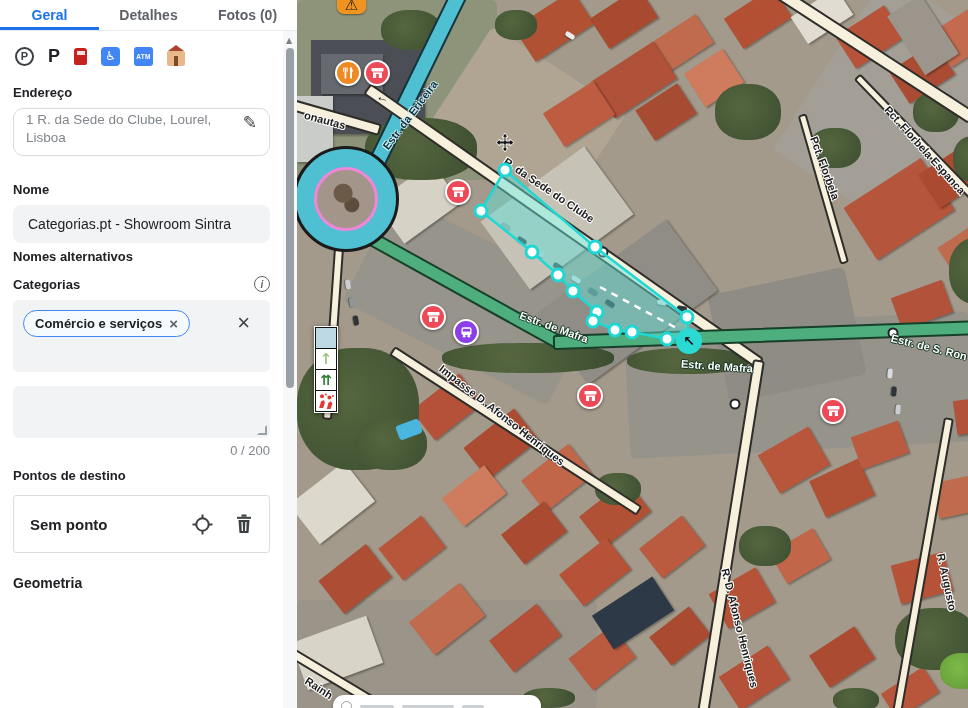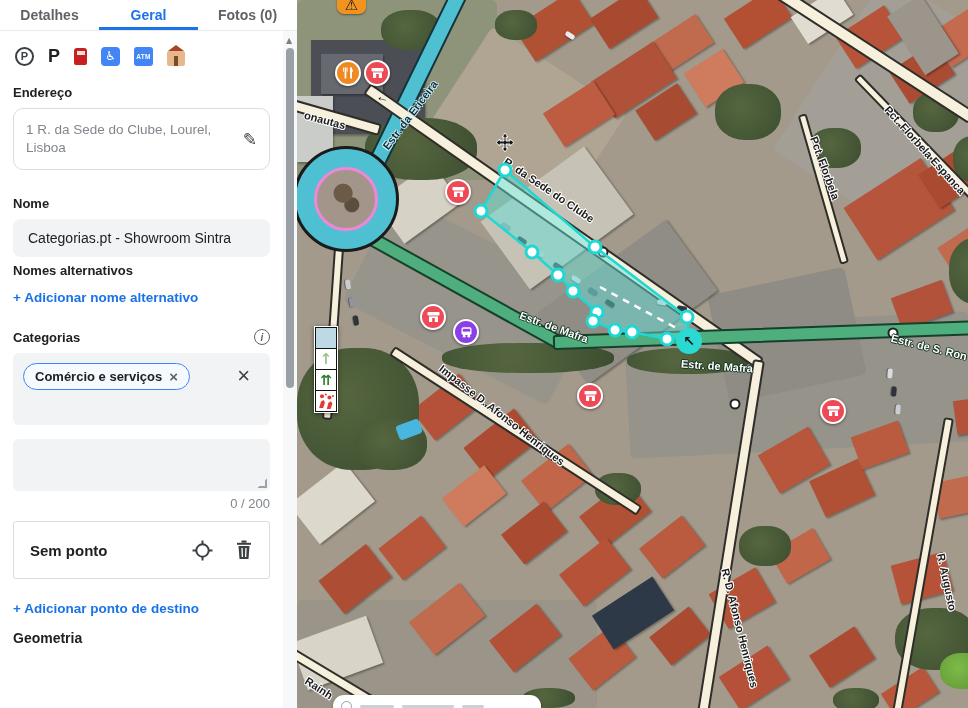--- a/index.html
+++ b/index.html
@@ -101,8 +101,8 @@
 
   <aside>
     <nav class="tabs">
+      <div class="tab active">Geral</div>
       <div class="tab">Detalhes</div>
-      <div class="tab active">Geral</div>
       <div class="tab">Fotos (0)</div>
     </nav>
 

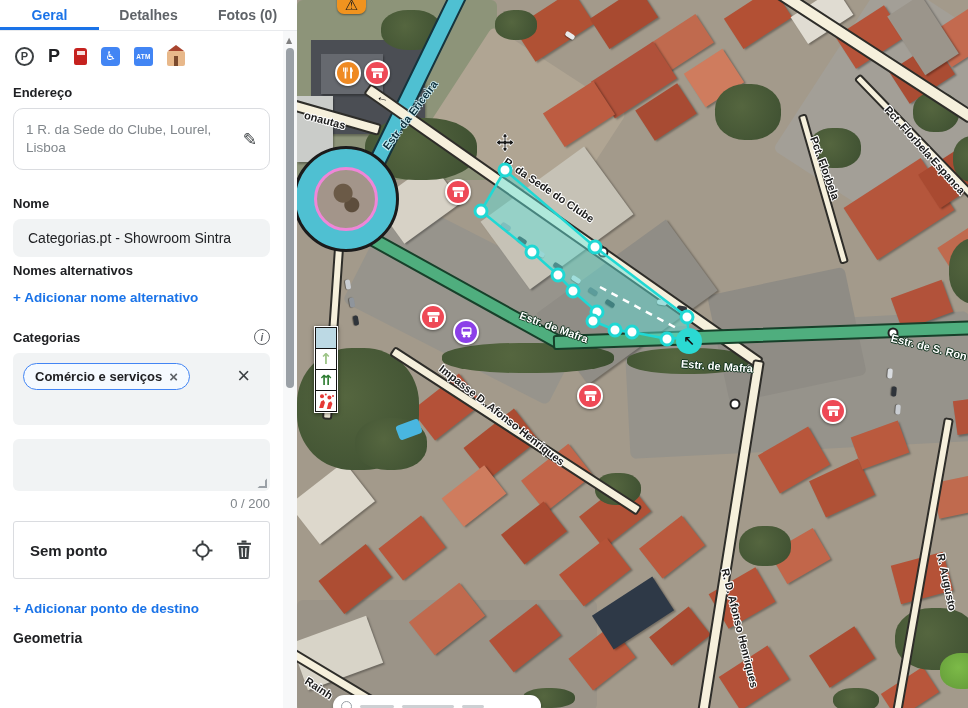--- a/index.html
+++ b/index.html
@@ -30,8 +30,8 @@
   .f-label{font-size:13px;font-weight:bold;color:#202124;margin-bottom:8px;}
   .label-row{display:flex;align-items:center;justify-content:space-between;margin-bottom:8px;}
   .label-row .f-label{margin-bottom:0;}
-  .input-outline{border:1.5px solid #dadce0;border-radius:10px;min-height:48px;display:flex;align-items:center;
-    padding:12px 12px;color:#80868b;font-size:13.5px;line-height:1.35;margin-bottom:26px;justify-content:space-between;box-sizing:border-box;}
+  .input-outline{border:1.5px solid #dadce0;border-radius:10px;min-height:48px;display:flex;align-items:flex-start;
+    padding:2px 12px;color:#80868b;font-size:13.5px;line-height:1.35;margin-bottom:26px;justify-content:space-between;box-sizing:border-box;}
   .pencil{font-size:17px;color:#3c4043;margin-left:8px;}
   .input-filled{background:#f1f3f4;border-radius:8px;height:38px;display:flex;align-items:center;
     padding:0 15px;font-size:14px;color:#202124;margin-bottom:6px;}

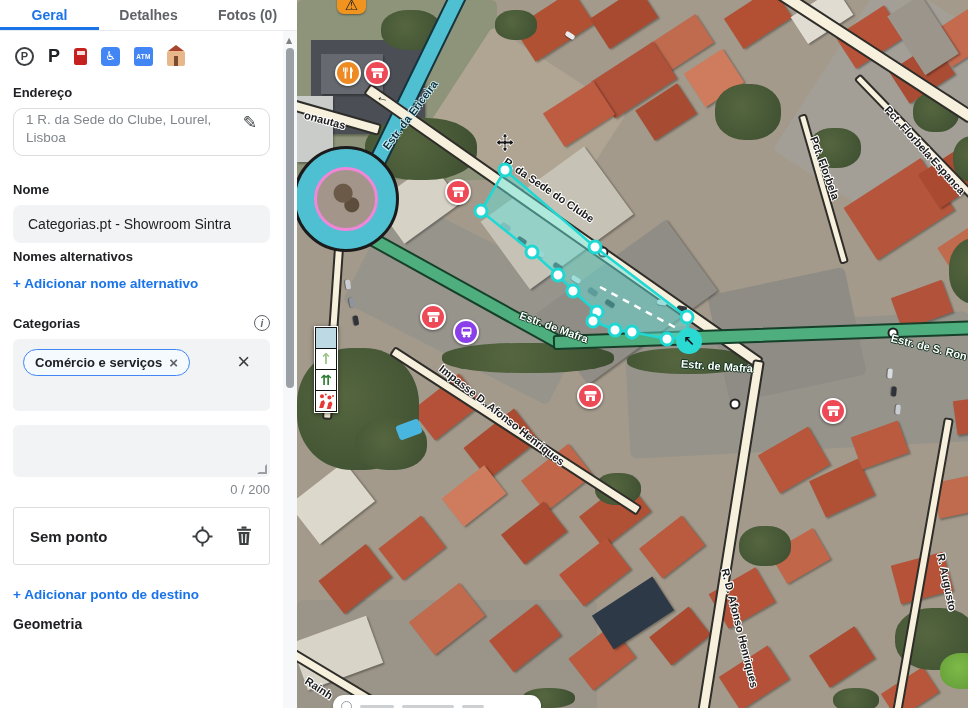--- a/index.html
+++ b/index.html
@@ -129,7 +129,6 @@
       </div>
 
       <div class="f-label" style="margin-bottom:12px;">Nomes alternativos</div>
-      <div class="link">+ Adicionar nome alternativo</div>
 
       <div class="label-row">
         <span class="f-label">Categorias</span>

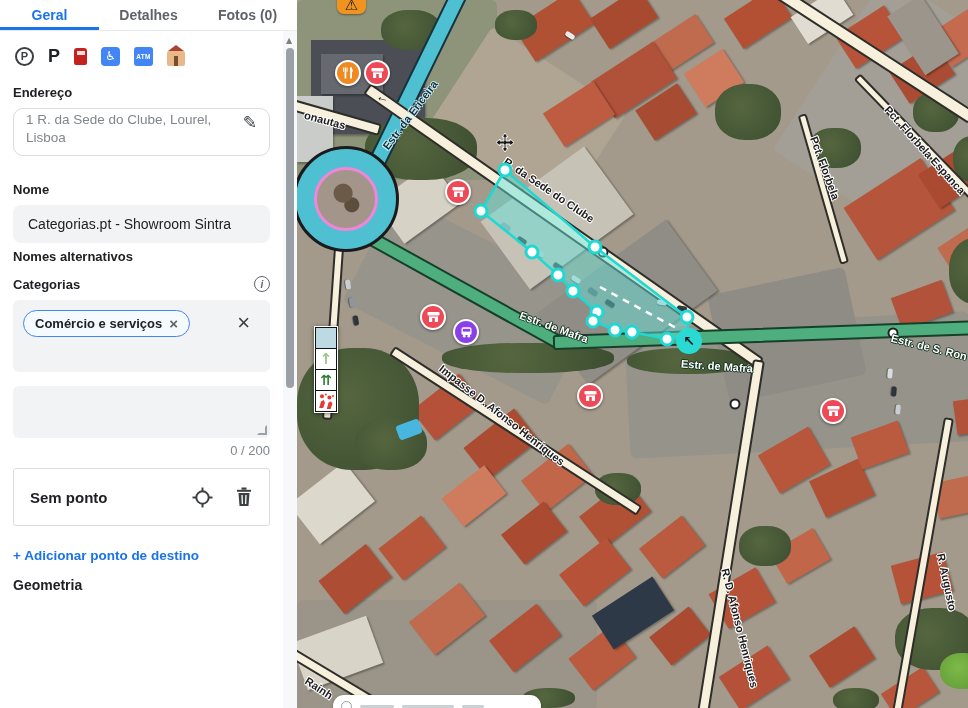--- a/index.html
+++ b/index.html
@@ -145,6 +145,7 @@
       <div class="desc-box"></div>
       <div class="counter" style="margin-bottom:10px;">0 / 200</div>
 
+      <div class="f-label" style="margin-bottom:12px;">Pontos de destino</div>
       <div class="dest-card">
         <span class="dest-name">Sem ponto</span>
         <span class="dest-icons">

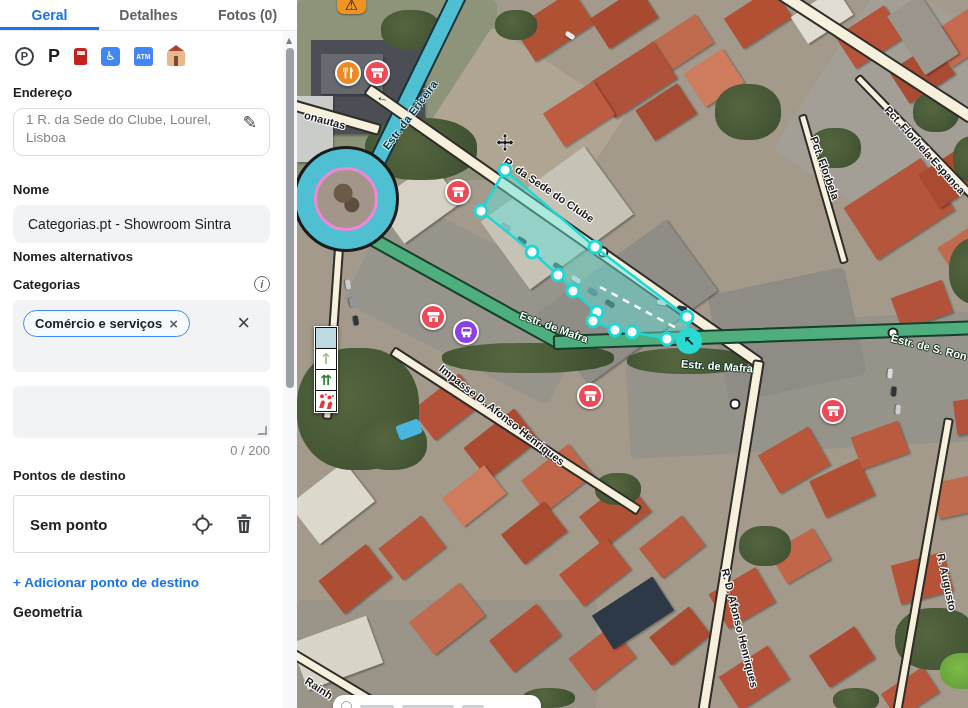--- a/index.html
+++ b/index.html
@@ -165,7 +165,6 @@
           </svg>
         </span>
       </div>
-      <div class="link" style="margin-bottom:14px;">+ Adicionar ponto de destino</div>
 
       <div class="geometry-label">Geometria</div>
     </div>

